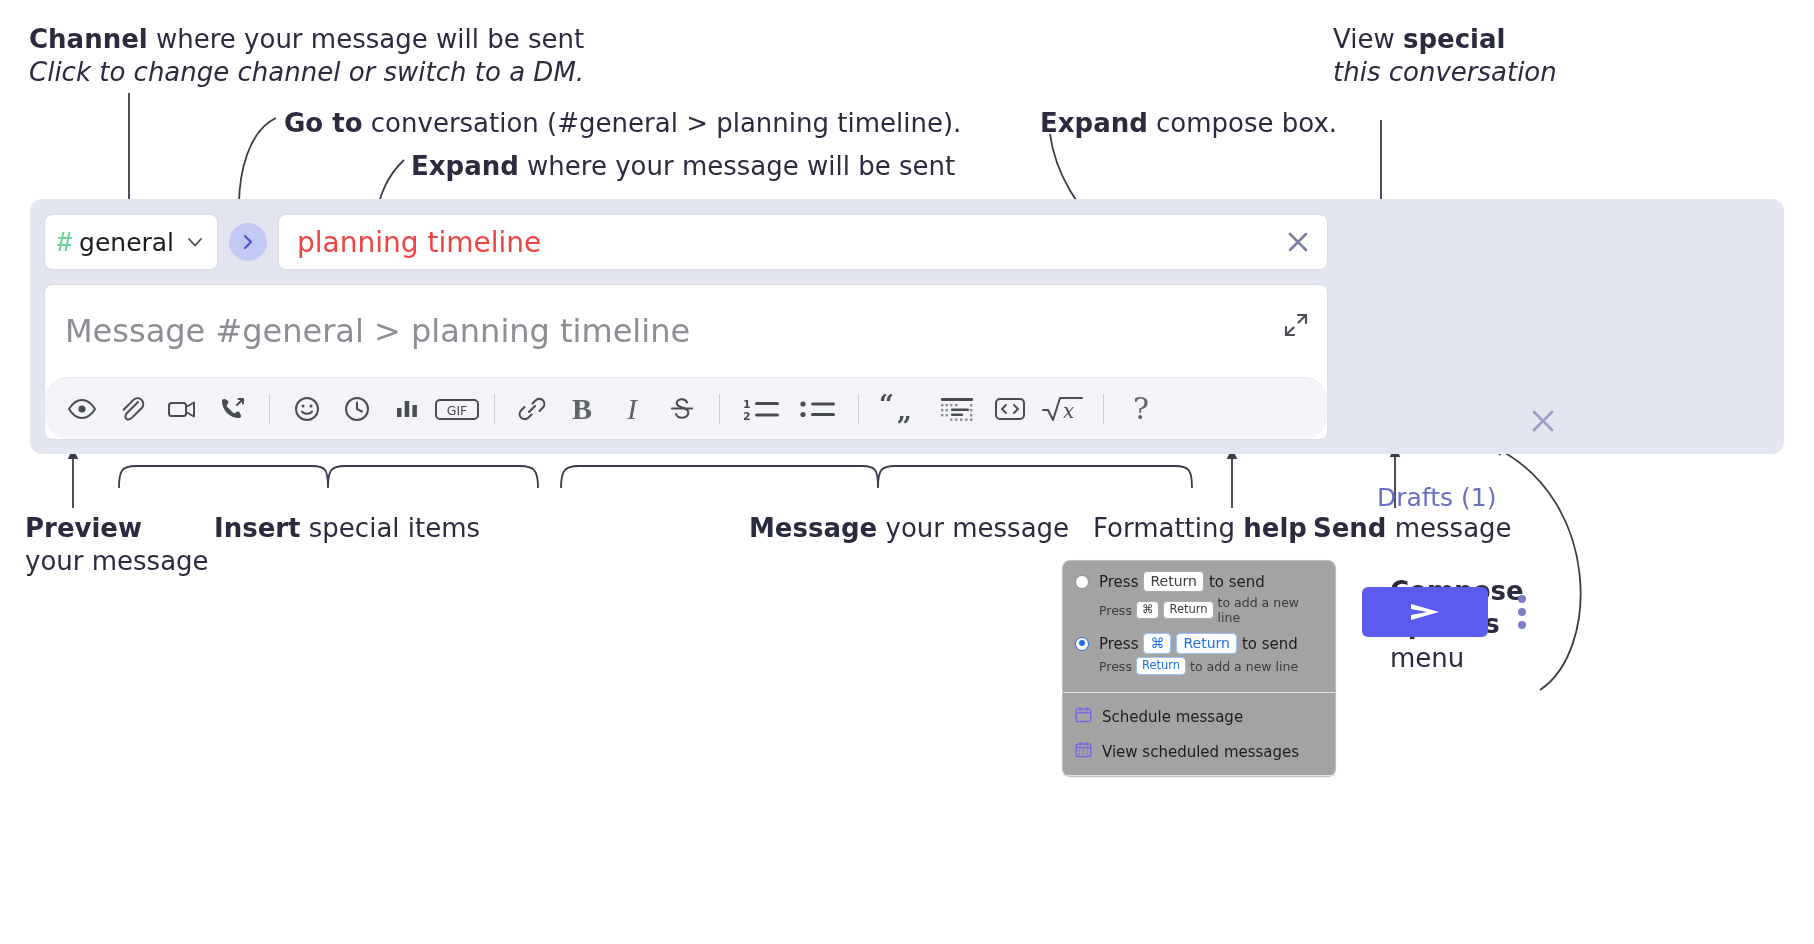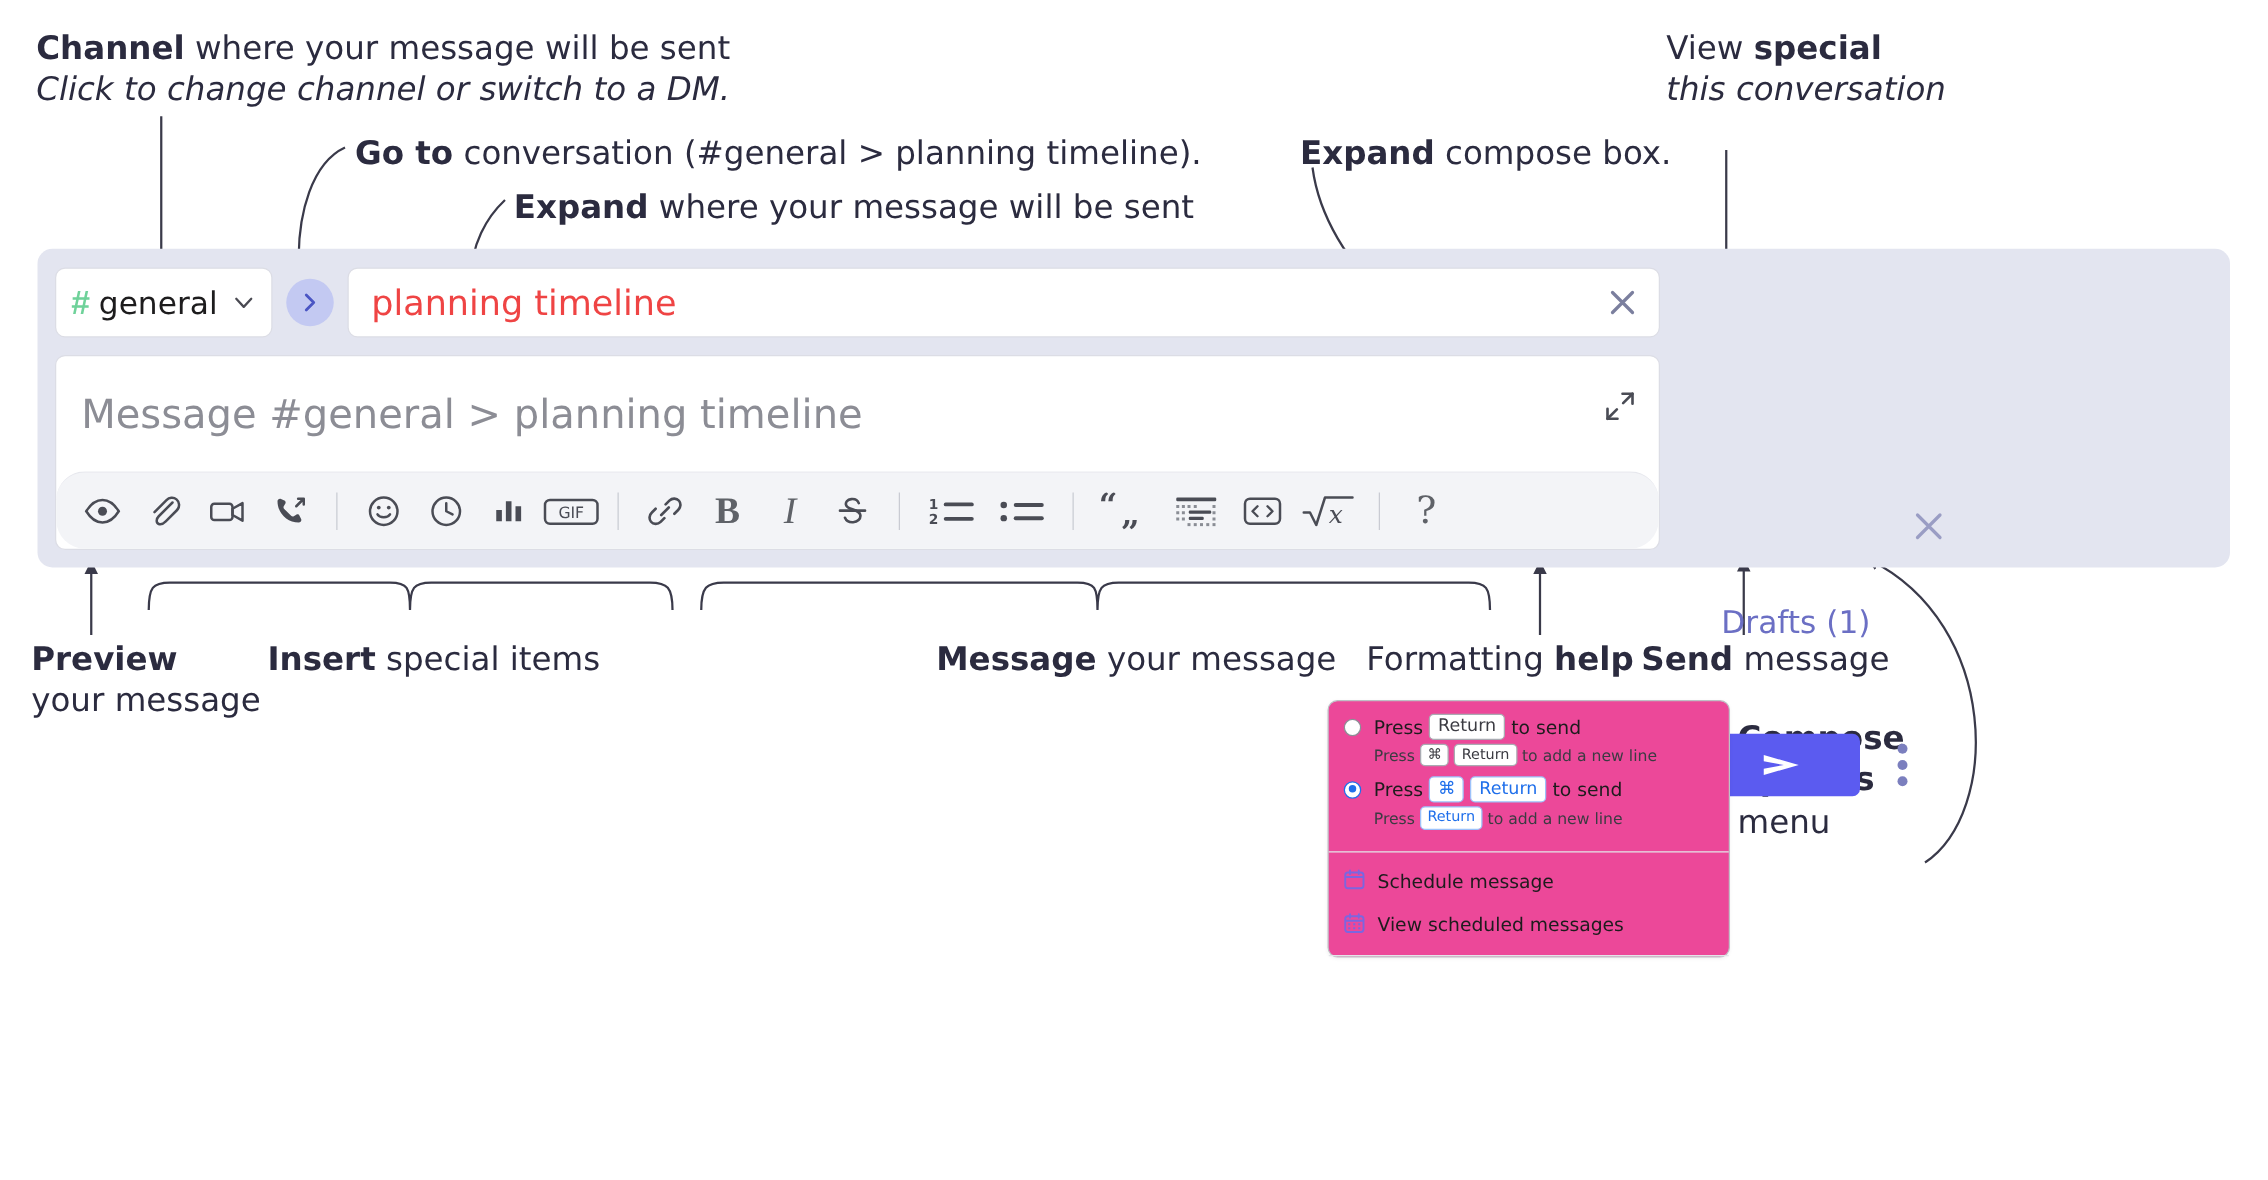--- a/index.html
+++ b/index.html
@@ -242,8 +242,8 @@
     position: absolute;
     left: 1062px;
     top: 560px;
-    width: 322px;
-    background: #ec4899;
+    width: 274px;
+    background: #a3a3a3;
     border: 1px solid #bfc0c6;
     border-radius: 8px;
     box-sizing: border-box;

